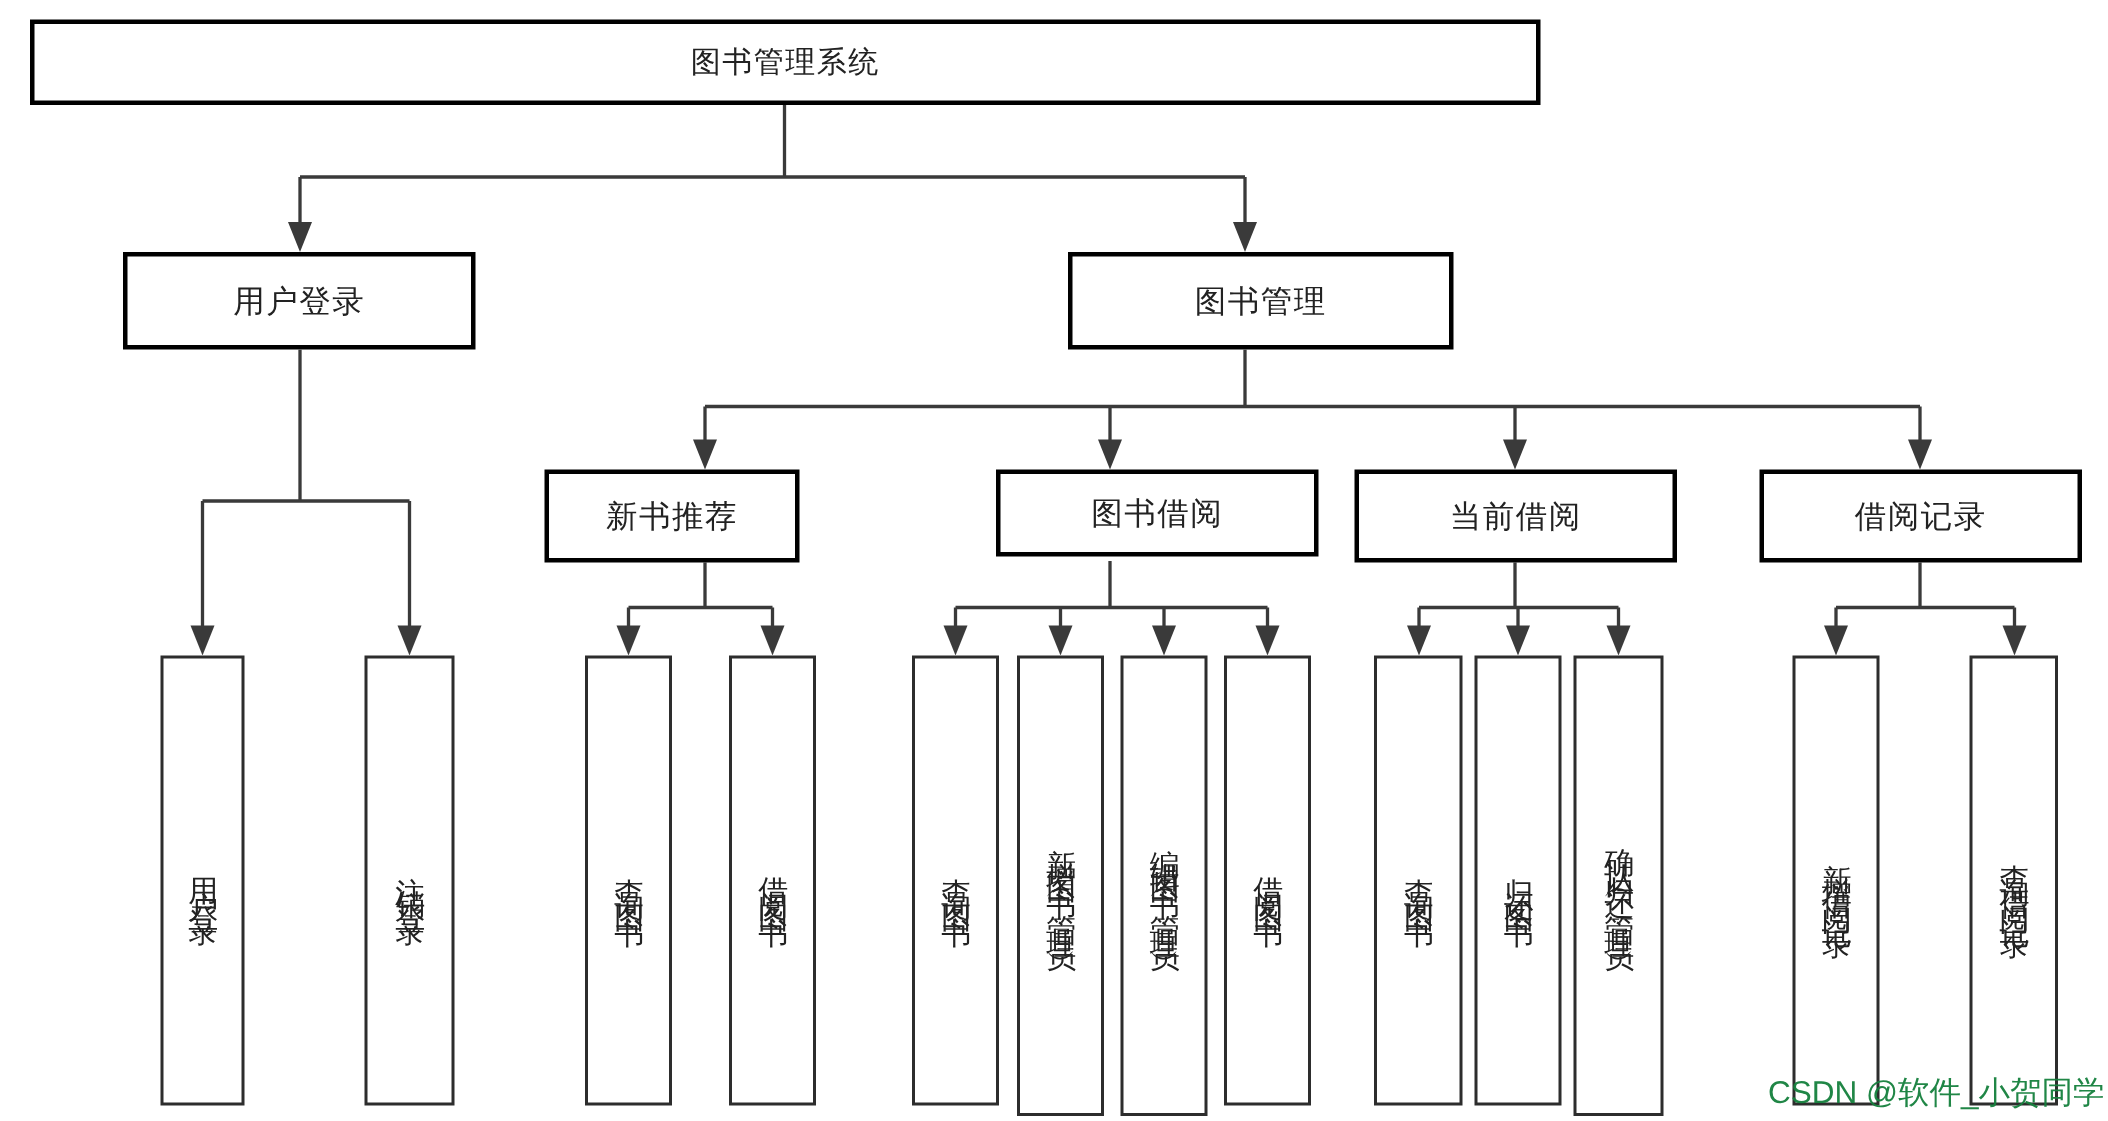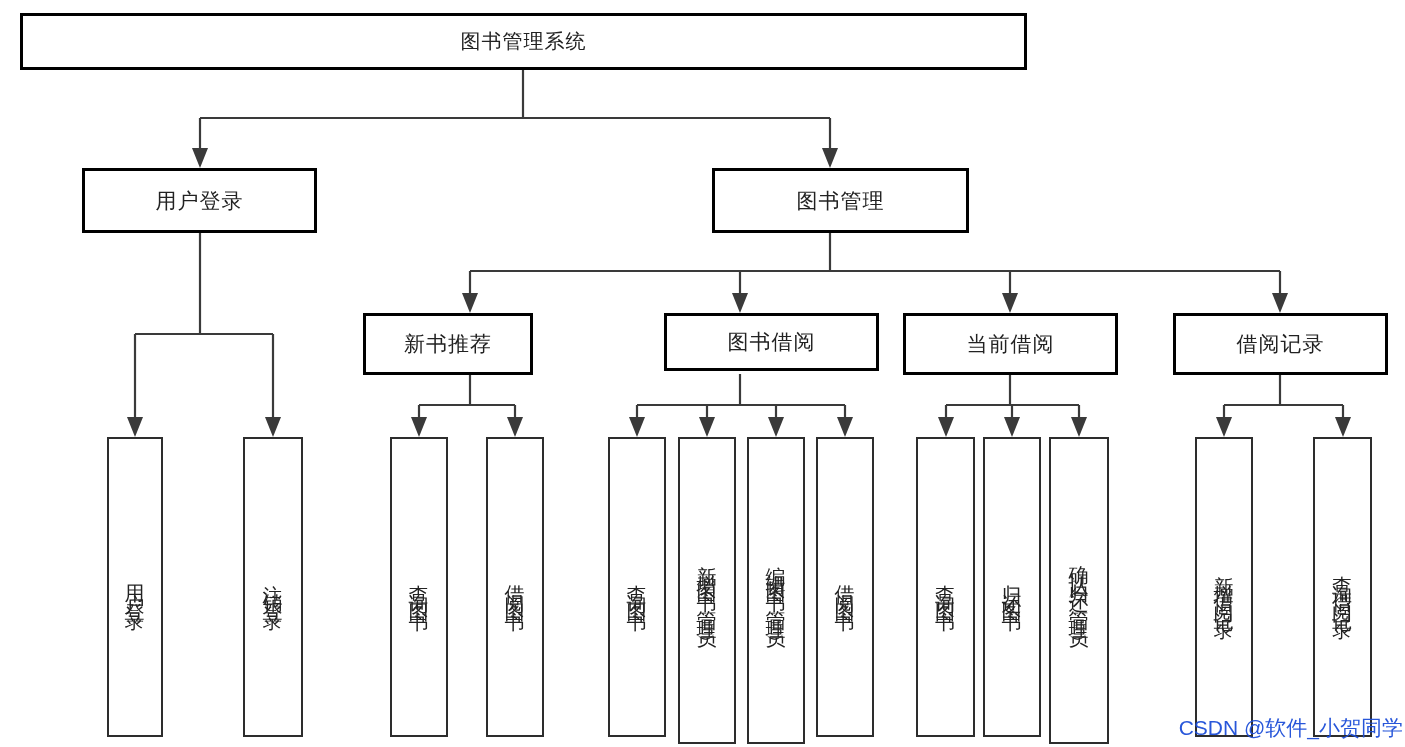--- a/index.html
+++ b/index.html
@@ -55,7 +55,7 @@
     right: 2px;
     top: 714px;
     font-size: 21px;
-    color: #1d4ed8;
+    color: #15803d;
     opacity: 0.95;
     white-space: nowrap;
     margin-left: 48px;

